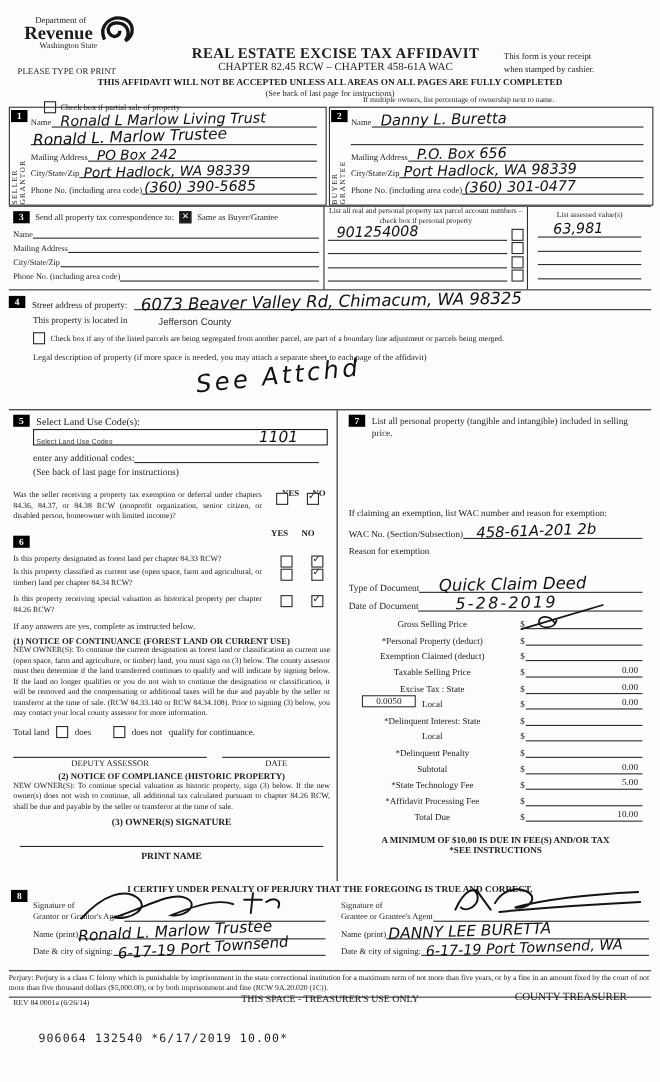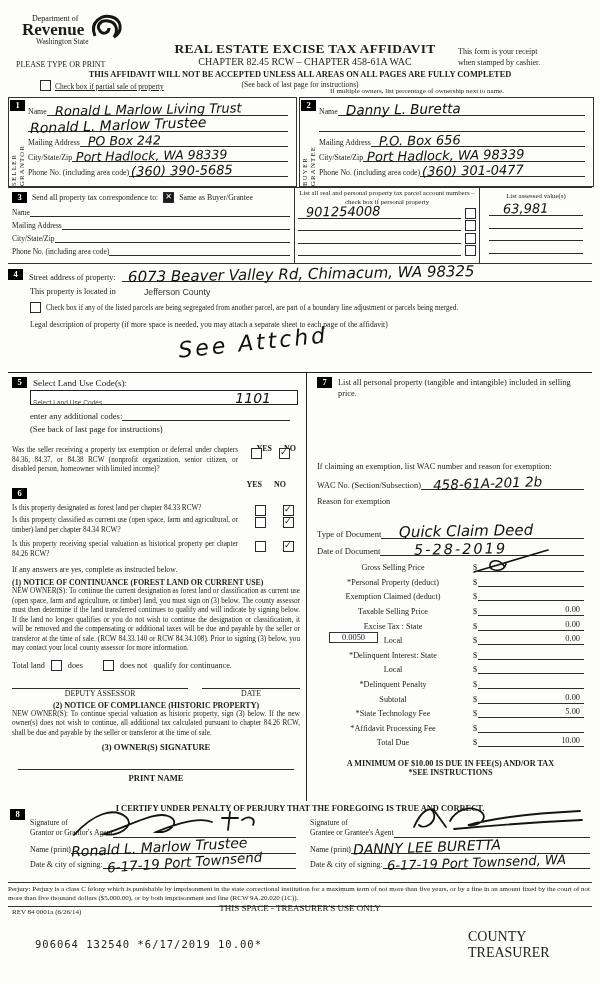--- a/index.html
+++ b/index.html
@@ -86,7 +86,7 @@
   <div class="abs warning" style="left:0;top:70px;width:600px;">THIS AFFIDAVIT WILL NOT BE ACCEPTED UNLESS ALL AREAS ON ALL PAGES ARE FULLY COMPLETED</div>
   <div class="abs seeback" style="left:0;top:80px;width:600px;">(See back of last page for instructions)</div>
 
-  <div class="abs" style="left:40px;top:80px;display:flex;align-items:flex-end;gap:4px;text-decoration:underline;">
+  <div class="abs" style="left:40px;top:92px;display:flex;align-items:center;gap:4px;">
     <span class="cb"></span>
     <span class="tiny" style="font-size:7.5px;">Check box if partial sale of property</span>
   </div>

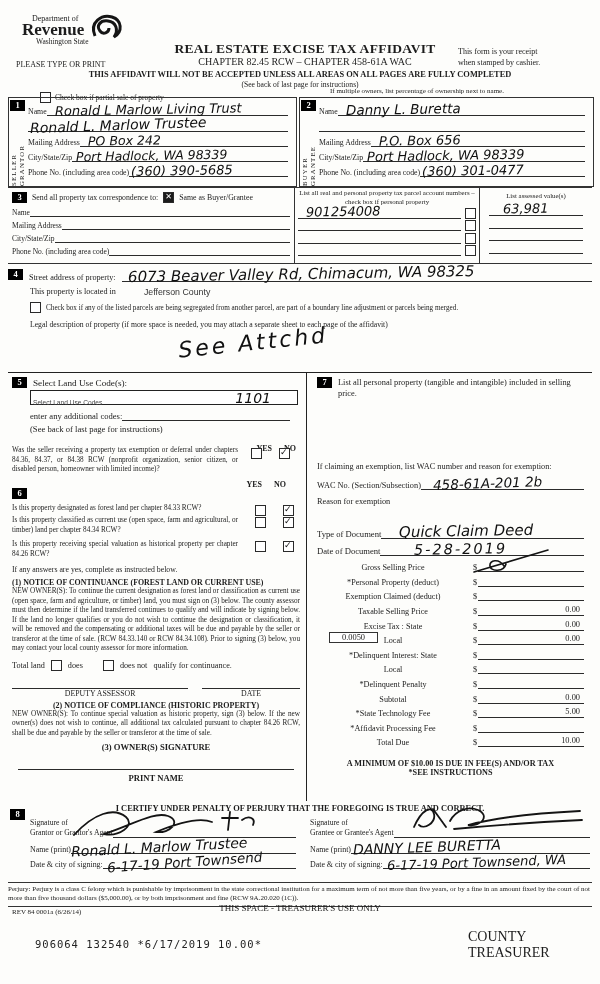--- a/index.html
+++ b/index.html
@@ -551,7 +551,7 @@
 
   <div class="abs tiny" style="left:12px;top:908px;font-size:7px;">REV 84 0001a (6/26/14)</div>
   <div class="abs" style="left:0;top:903px;width:600px;text-align:center;font-size:9px;">THIS SPACE - TREASURER'S USE ONLY</div>
-  <div class="abs" style="left:468px;top:929px;font-size:14px;">COUNTY TREASURER</div>
+  <div class="abs" style="left:468px;top:901px;font-size:10px;">COUNTY TREASURER</div>
 
   <div class="abs" style="left:35px;top:938px;font-family:'DejaVu Sans Mono',monospace;font-size:10.5px;letter-spacing:1px;color:#222;">906064 132540 *6/17/2019 10.00*</div>
 

